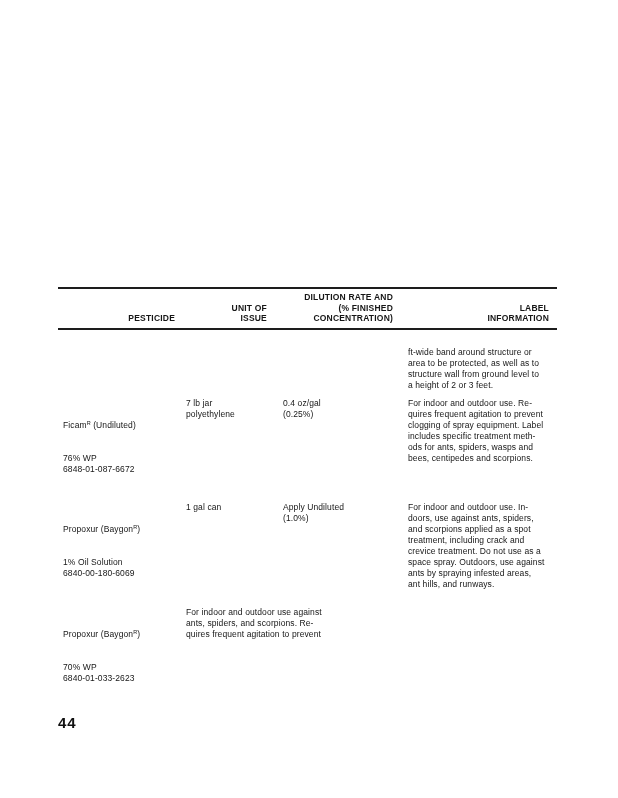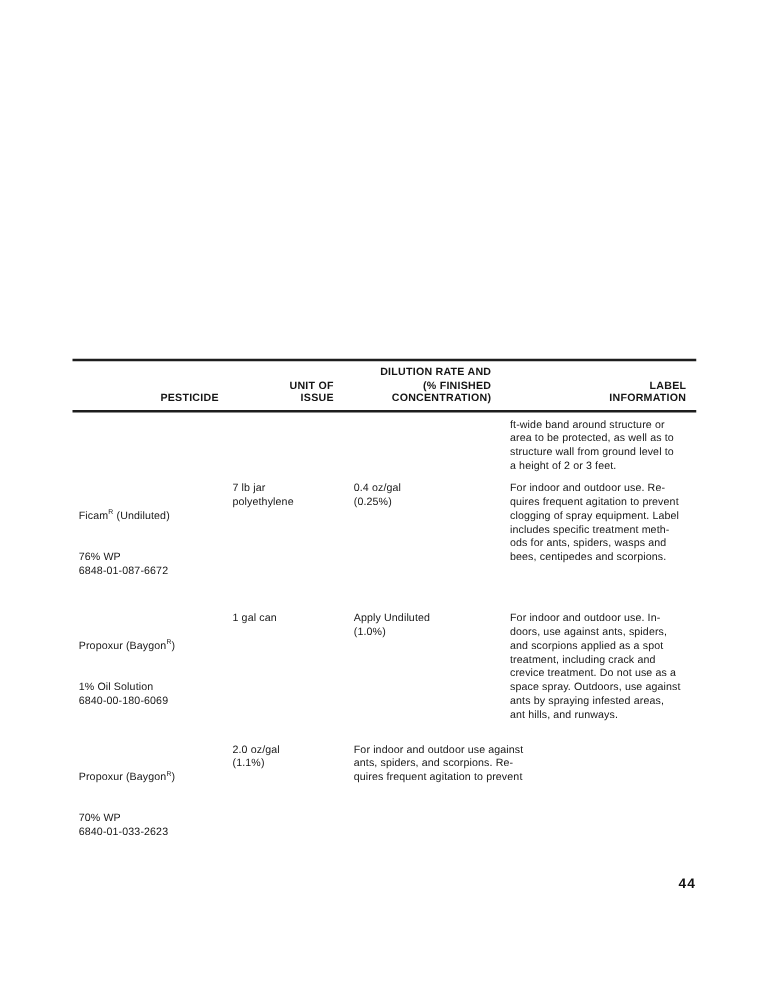--- a/index.html
+++ b/index.html
@@ -52,7 +52,7 @@
   .brandline { white-space: pre; }
   .sup { font-size: 5.5px; vertical-align: 3.5px; line-height: 0; }
 
-  .row.cont { margin-top: 4px; }
+  .row.cont { margin-top: 17px; }
   .row.r0 { margin-top: 7px; }
   .row.r1 { margin-top: 5px; }
   .row.r2 { margin-top: 6px; }

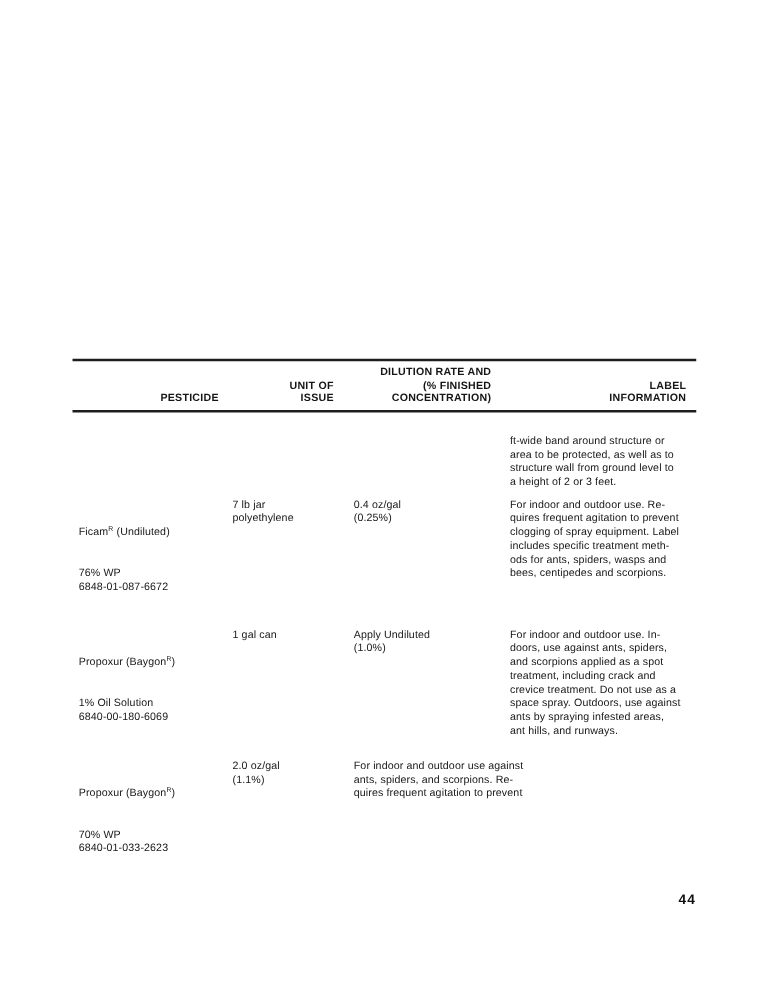--- a/index.html
+++ b/index.html
@@ -136,8 +136,6 @@
         <div>70% WP
 6840-01-033-2623</div>
       </div>
-      <div class="cell">2.0 oz/gal
-(1.1%)</div>
       <div class="cell">For indoor and outdoor use against
 ants, spiders, and scorpions. Re-
 quires frequent agitation to prevent</div>

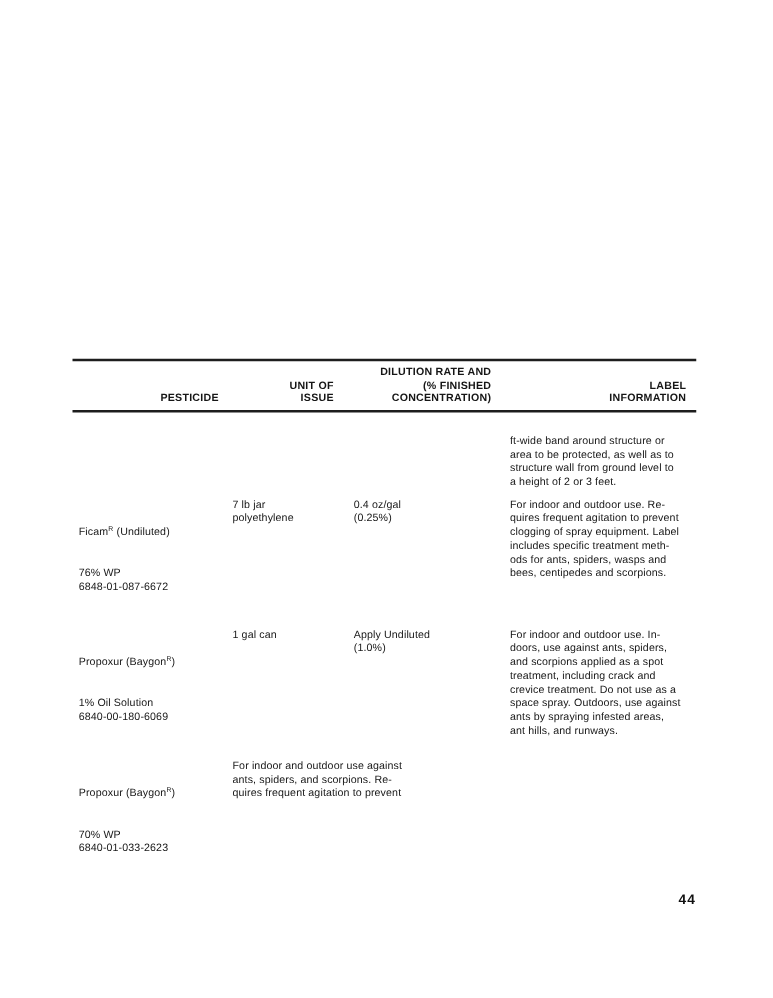--- a/index.html
+++ b/index.html
@@ -59,9 +59,9 @@
 
   .pageno {
     margin-top: 8px;
-    text-align: right;
+    text-align: left;
     font-weight: bold;
-    font-size: 11px;
+    font-size: 15px;
     letter-spacing: 1px;
     color: #111111;
   }

